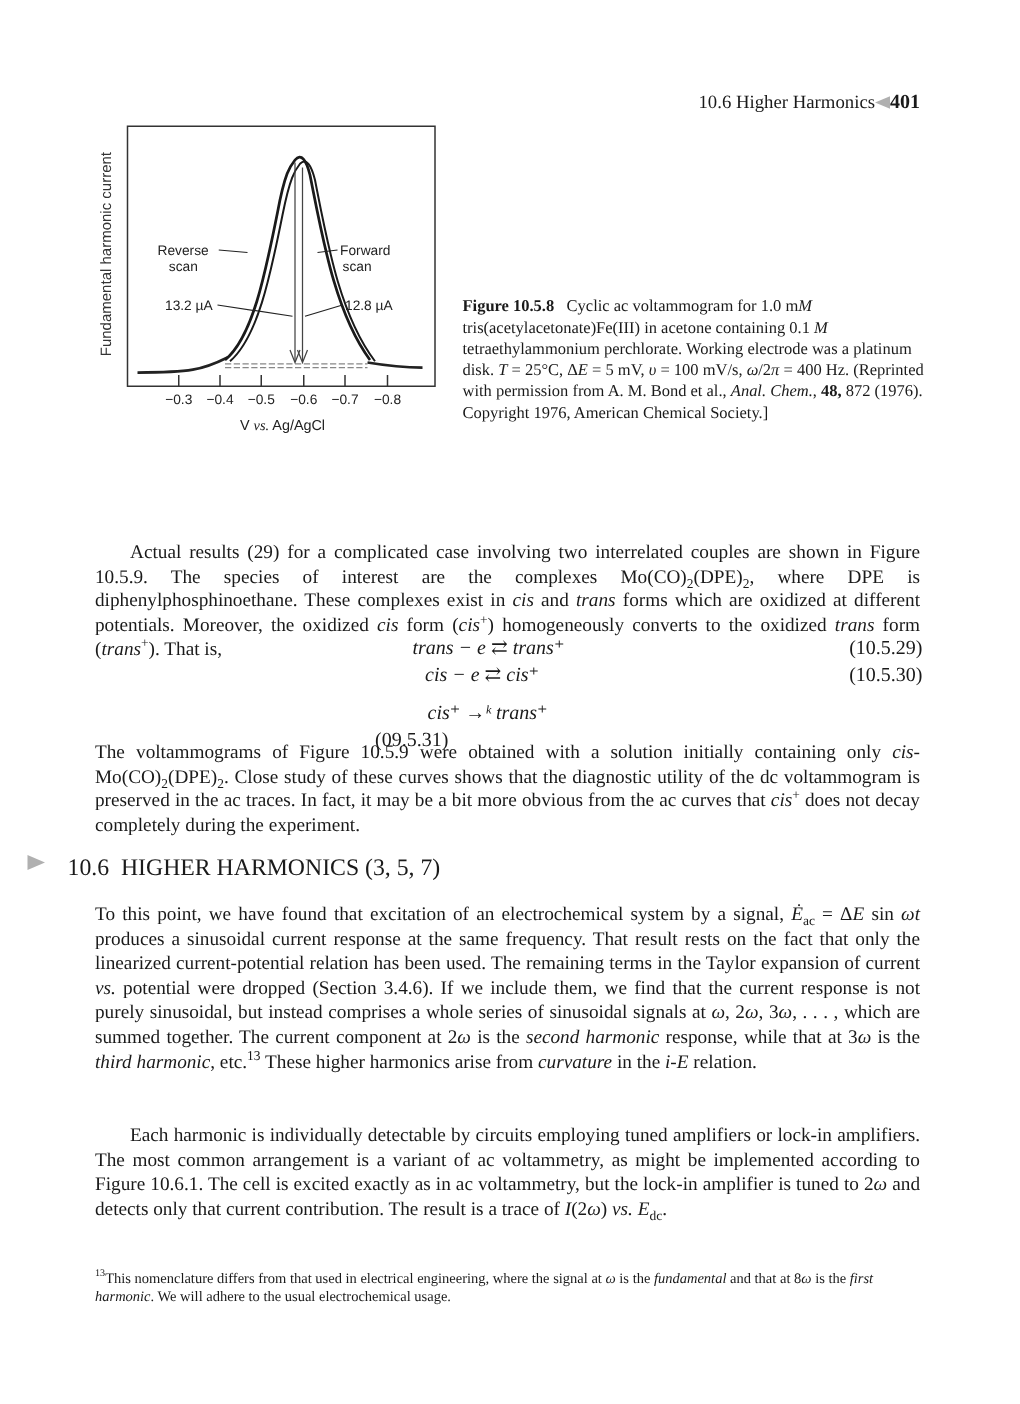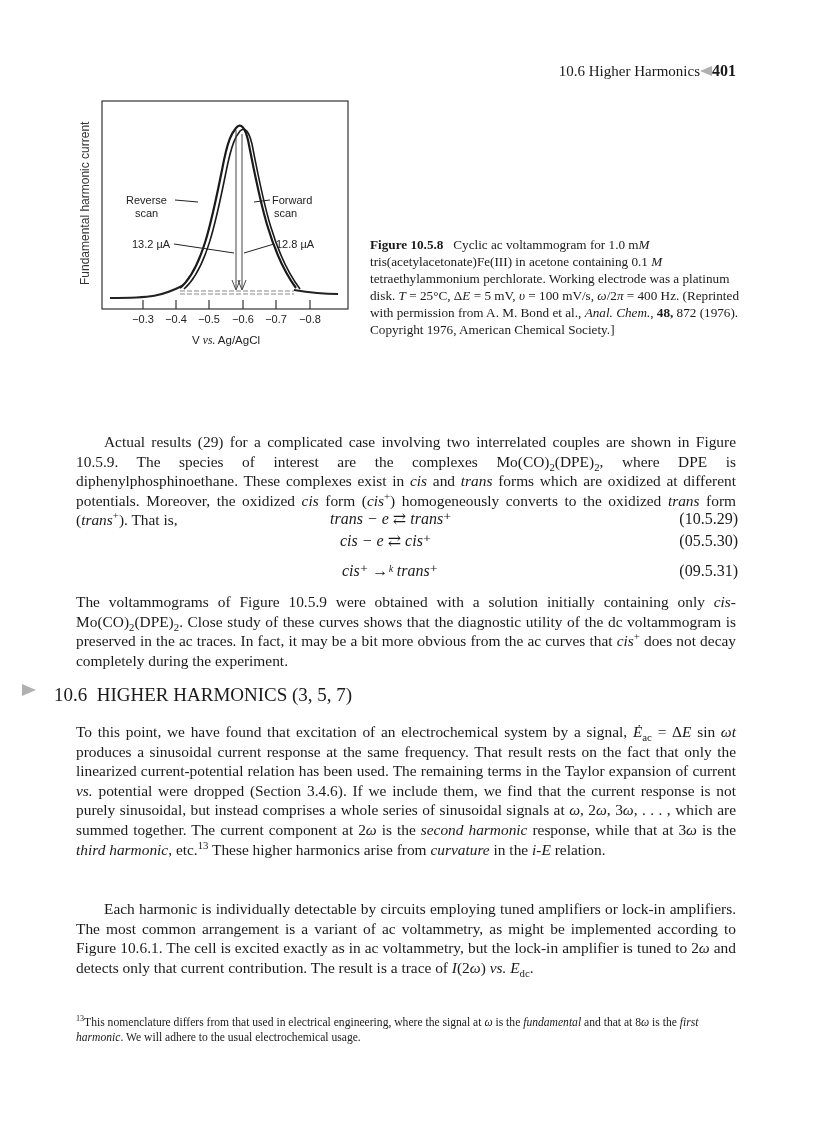--- a/index.html
+++ b/index.html
@@ -5,7 +5,7 @@
   html, body { margin: 0; padding: 0; background: #ffffff; }
   body { width: 816px; height: 1123px; position: relative; overflow: hidden; color: #1a1a1a; font-family: "Liberation Serif", "DejaVu Serif", serif; }
   .abs { position: absolute; }
-  .running-head { top: 62px; right: 80px; font-size: 15px; display: flex; align-items: center; }
+  .running-head { top: 73px; right: 80px; font-size: 15px; display: flex; align-items: center; }
   .running-head .pagenum { font-weight: bold; font-size: 16px; }
   .tri-left { width: 0; height: 0; border-top: 5px solid transparent; border-bottom: 5px solid transparent; border-right: 12px solid #b0b0b0; display: inline-block; }
   .tri-right { width: 0; height: 0; border-top: 6px solid transparent; border-bottom: 6px solid transparent; border-left: 14px solid #b0b0b0; display: inline-block; }

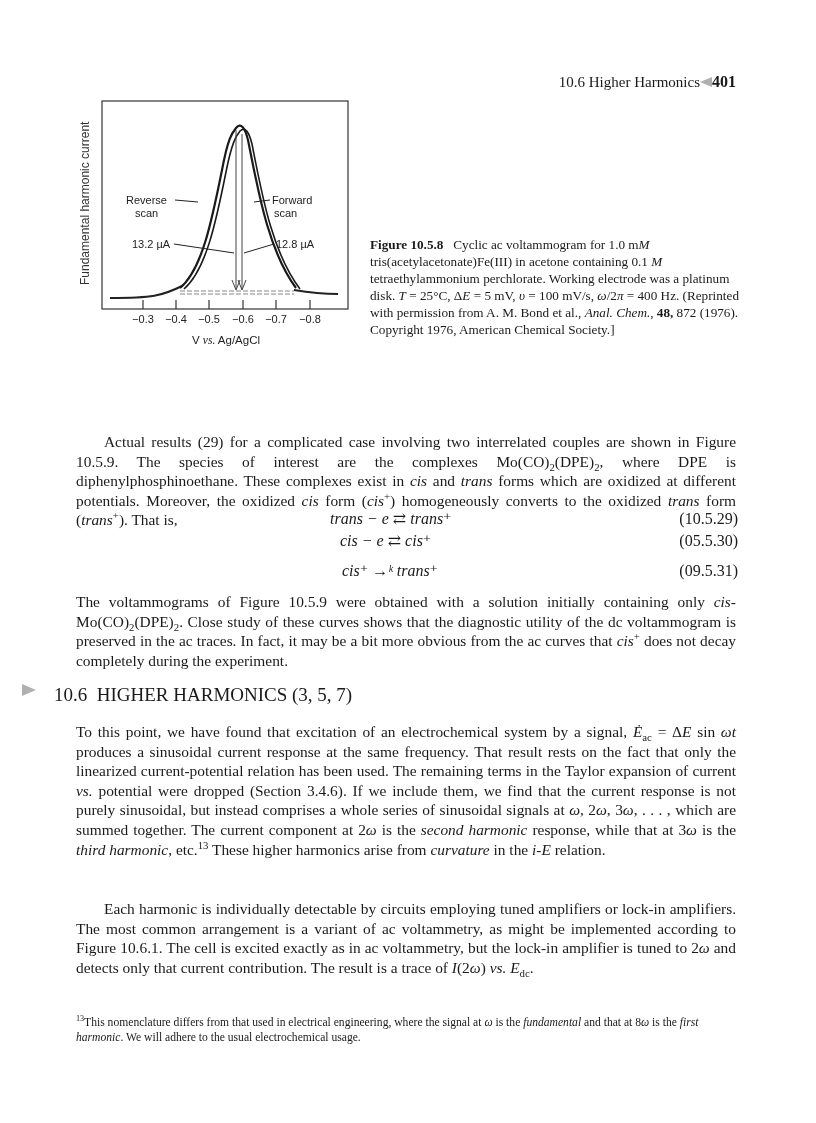--- a/index.html
+++ b/index.html
@@ -108,7 +108,7 @@
   </div>
   <div class="eq-row">
     <span class="lhs" style="padding-left:40px;">cis − e ⇄ cis⁺</span>
-    <span class="num">(05.5.30)</span>
+    <span class="num">(10.5.30)</span>
   </div>
   <div class="eq-row" style="margin-top:8px;">
     <span class="lhs" style="padding-left:42px;">cis⁺ →ᵏ trans⁺</span>

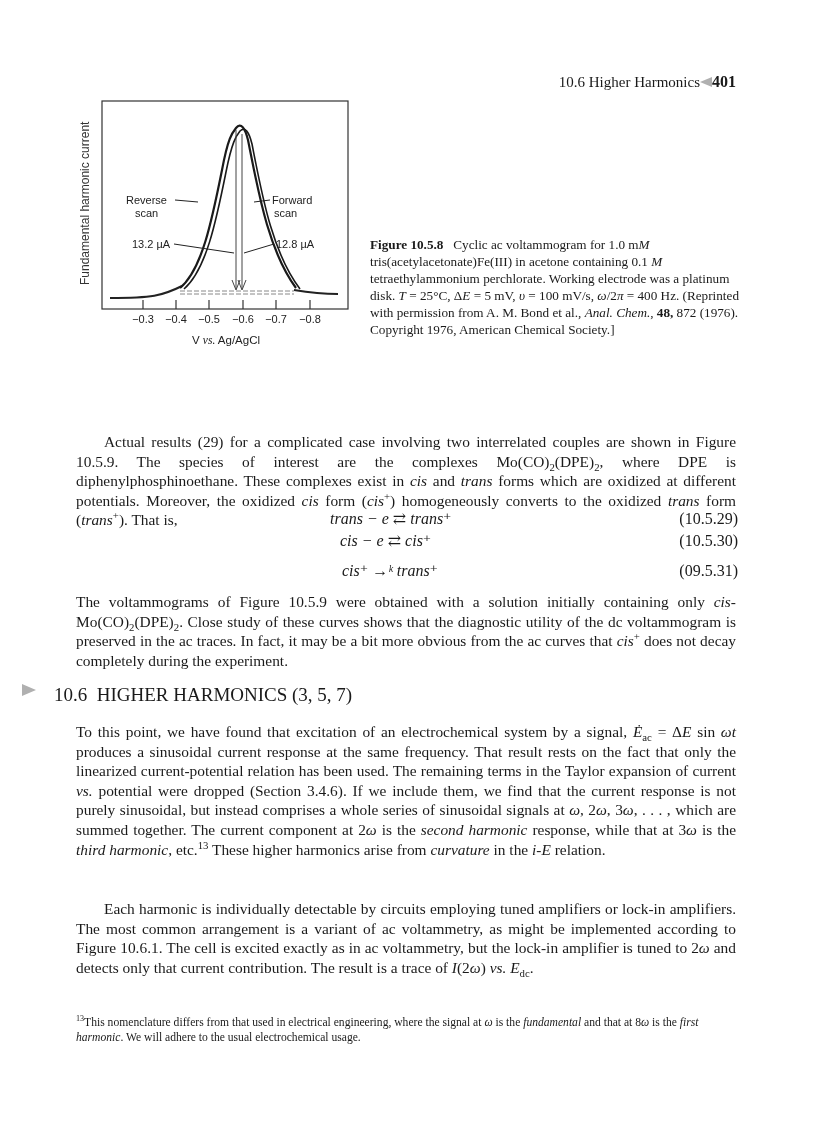--- a/index.html
+++ b/index.html
@@ -110,7 +110,7 @@
     <span class="lhs" style="padding-left:40px;">cis − e ⇄ cis⁺</span>
     <span class="num">(10.5.30)</span>
   </div>
-  <div class="eq-row" style="margin-top:8px;">
+  <div class="eq-row" style="margin-top:8px;flex-direction:column;">
     <span class="lhs" style="padding-left:42px;">cis⁺ →ᵏ trans⁺</span>
     <span class="num">(09.5.31)</span>
   </div>

